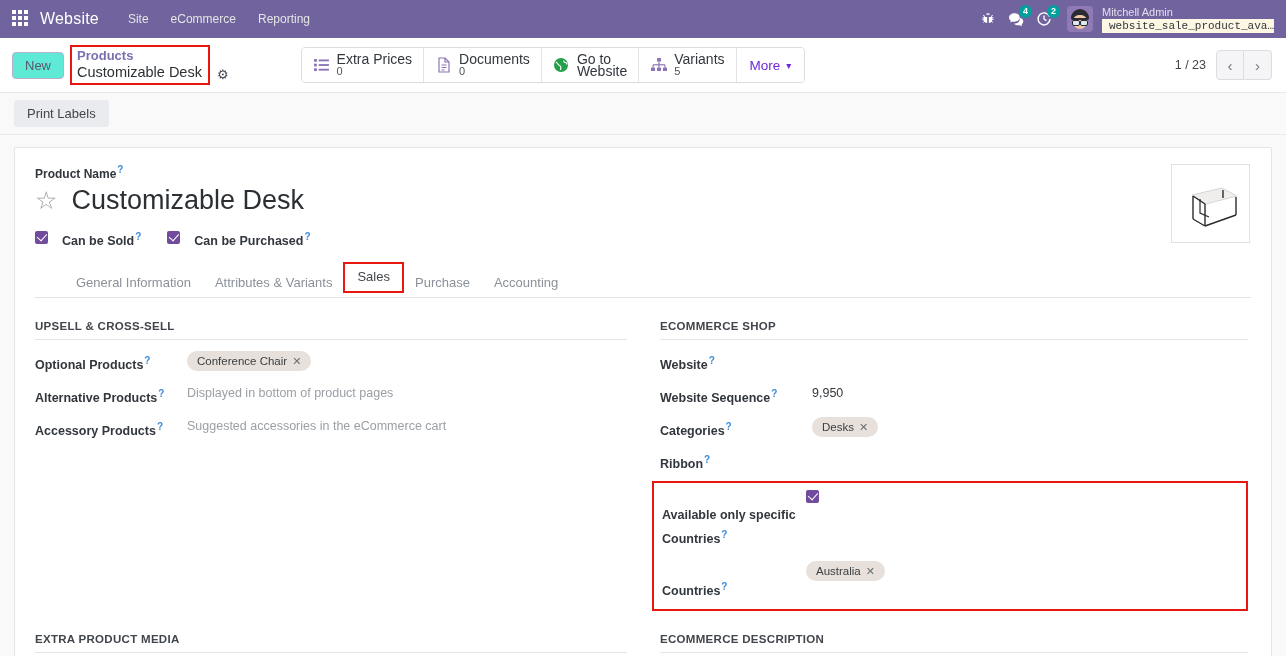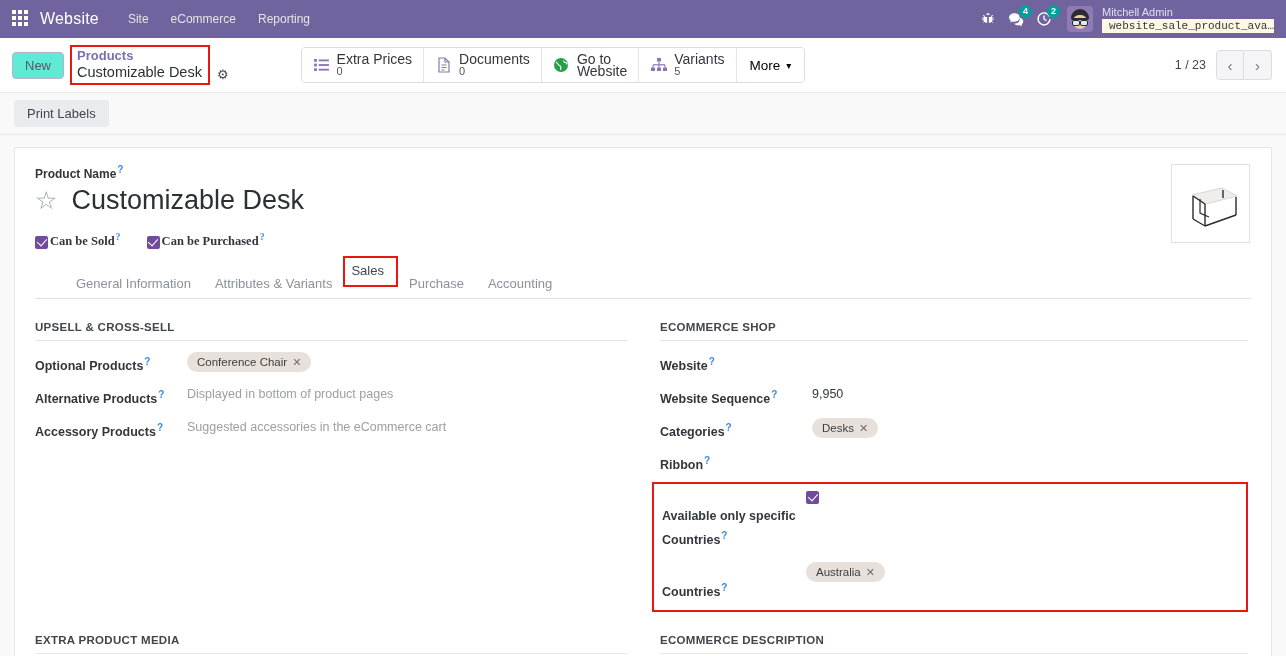--- a/index.html
+++ b/index.html
@@ -205,7 +205,7 @@
     display: flex; align-items: center;
     padding: 3px 13px;
     font-size: 13.5px;
-    color: #000000;
+    color: #6d28d9;
     cursor: pointer;
     background: #fff;
   }

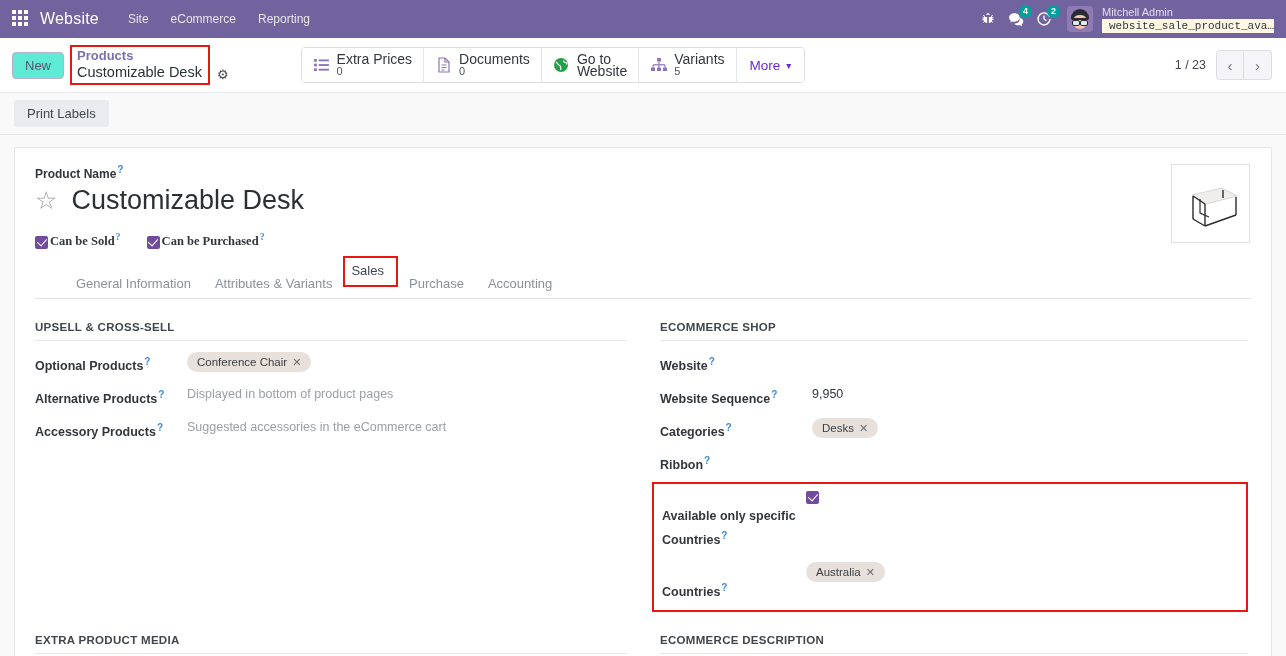--- a/index.html
+++ b/index.html
@@ -298,7 +298,7 @@
     gap: 26px;
     margin-top: 14px;
   }
-  .check-item { display: flex; align-items: flex-end; gap: 2px; cursor: pointer; font-family: Liberation Serif, serif; }
+  .check-item { display: flex; align-items: flex-start; gap: 14px; cursor: pointer; }
   .cb {
     width: 13px; height: 13px;
     border-radius: 2px;

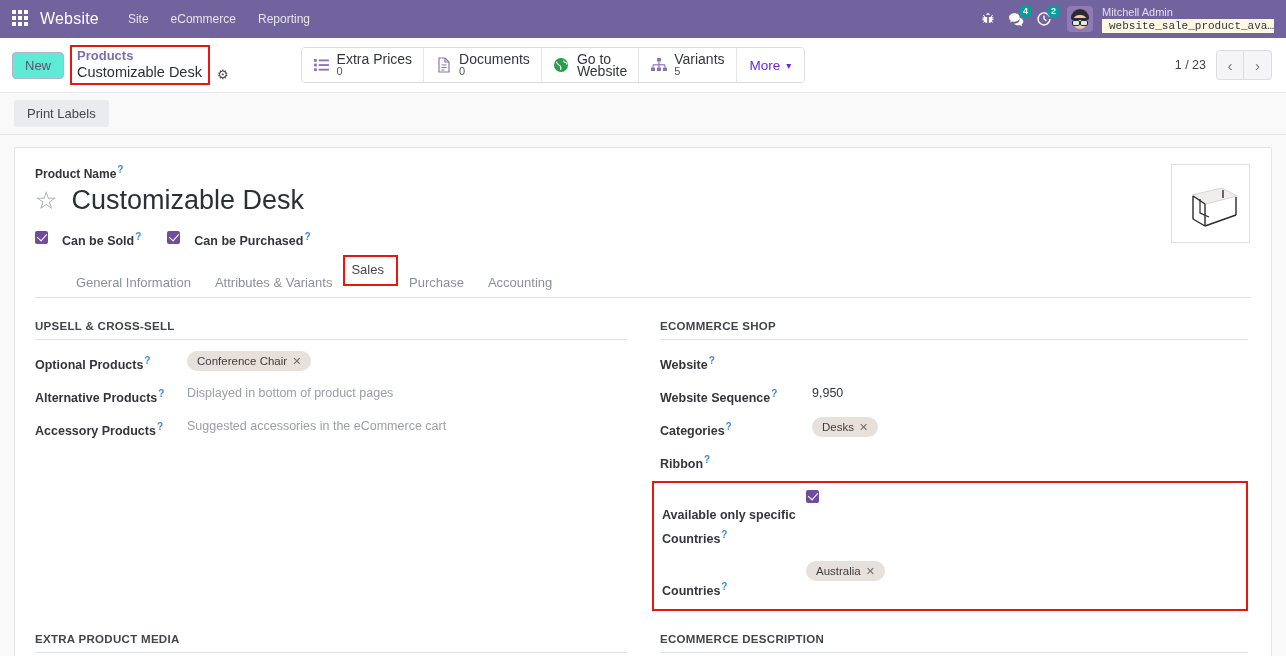--- a/index.html
+++ b/index.html
@@ -342,7 +342,7 @@
     white-space: nowrap;
   }
   .nb-tab.active { color: #41464c; }
-  .nb-tab.annot { outline: 2px solid #e8170f; margin: 13px 1px; padding-left: 6px; }
+  .nb-tab.annot { outline: 2px solid #e8170f; margin: 6px 1px; }
 
   
   .form-cols {

